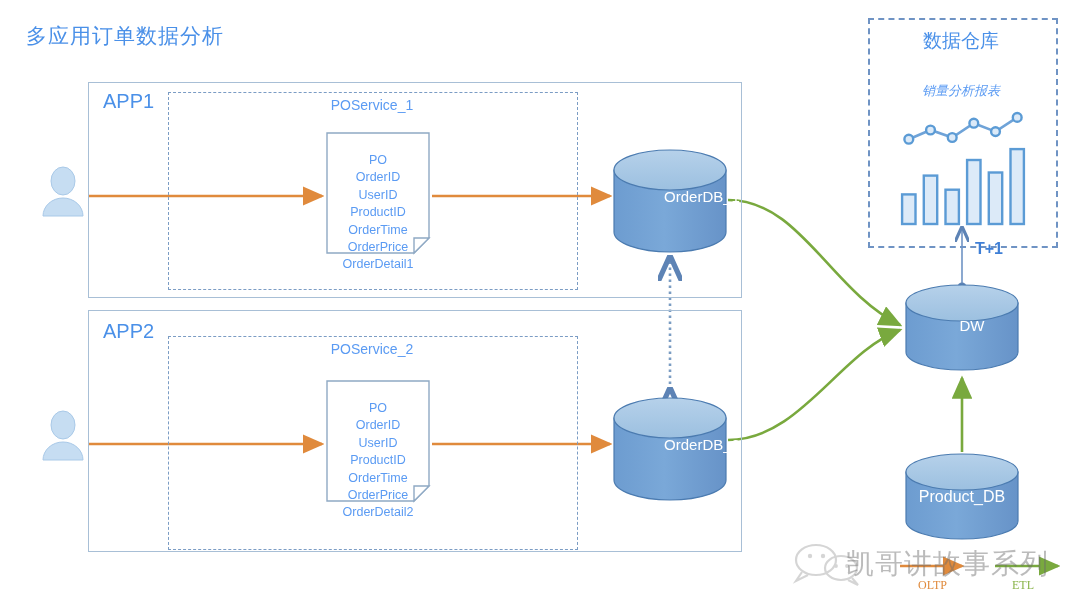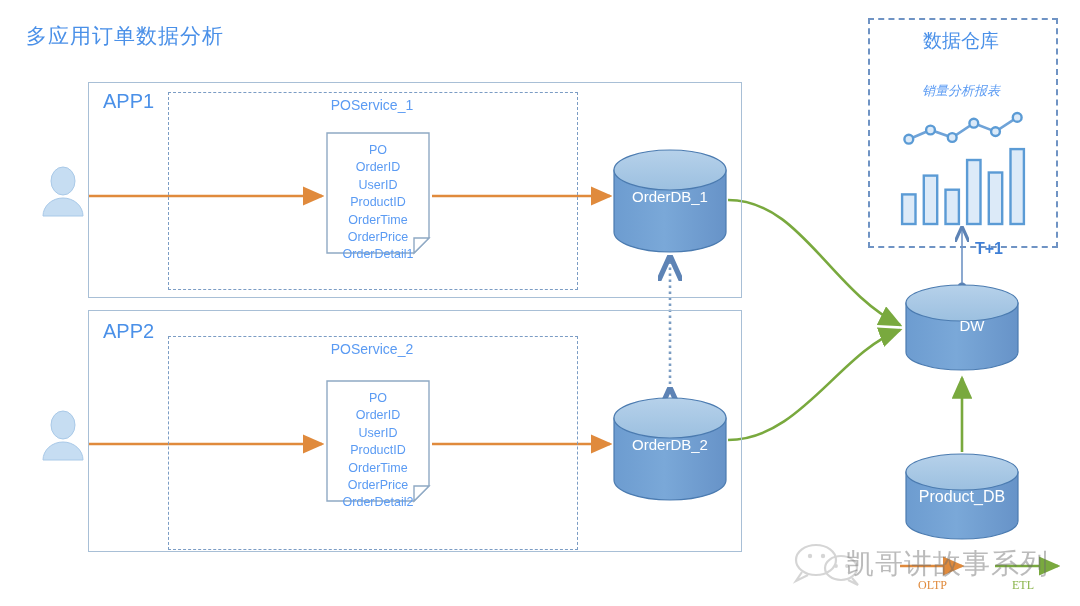--- a/index.html
+++ b/index.html
@@ -37,7 +37,7 @@
   #doc2{left:326px;top:380px;height:122px;}
   .doc svg{position:absolute;left:0;top:0;overflow:visible;}
   .doc-fields{position:absolute;left:0;top:0;width:104px;text-align:center;
-              font-size:12.5px;line-height:17.4px;color:#5b9bf3;padding-top:10px;
+              font-size:12.5px;line-height:17.4px;color:#5b9bf3;padding-top:20px;
               box-sizing:border-box;}
 
   

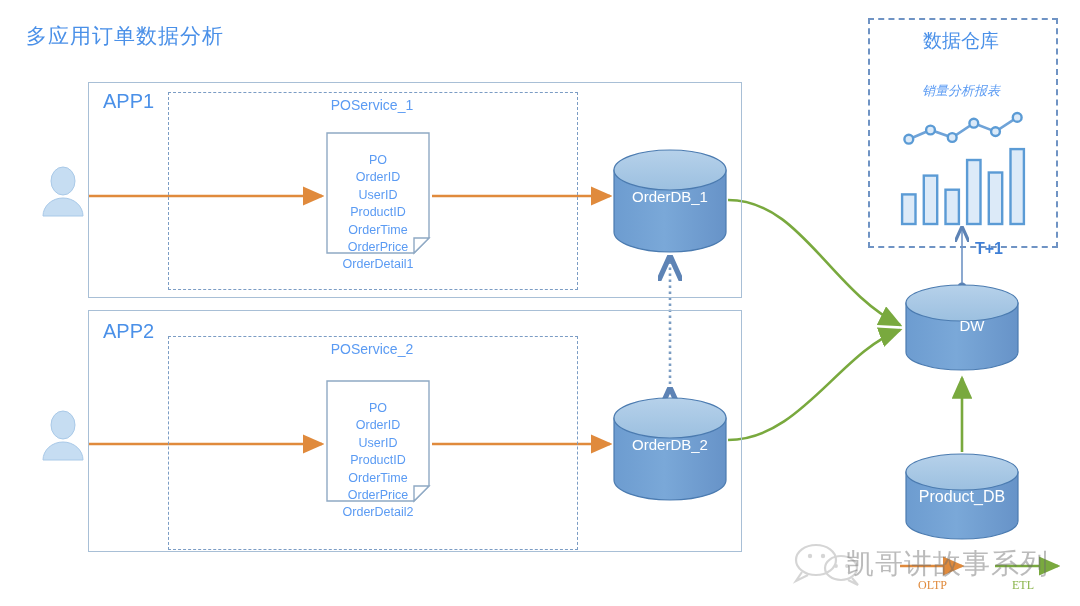--- a/index.html
+++ b/index.html
@@ -48,7 +48,7 @@
   #db2{left:614px;top:396px;width:112px;height:104px;}
   #dw{left:906px;top:283px;width:132px;height:88px;}
   #pdb{left:906px;top:452px;width:112px;height:88px;}
-  #db1 .cyl-label,#db2 .cyl-label{top:40px;font-size:15px;}
+  #db1 .cyl-label,#db2 .cyl-label{top:40px;font-size:15px;margin-left:32px;}
   #dw .cyl-label{top:34px;font-size:15px;}
   #pdb .cyl-label{top:36px;font-size:16px;}
 

